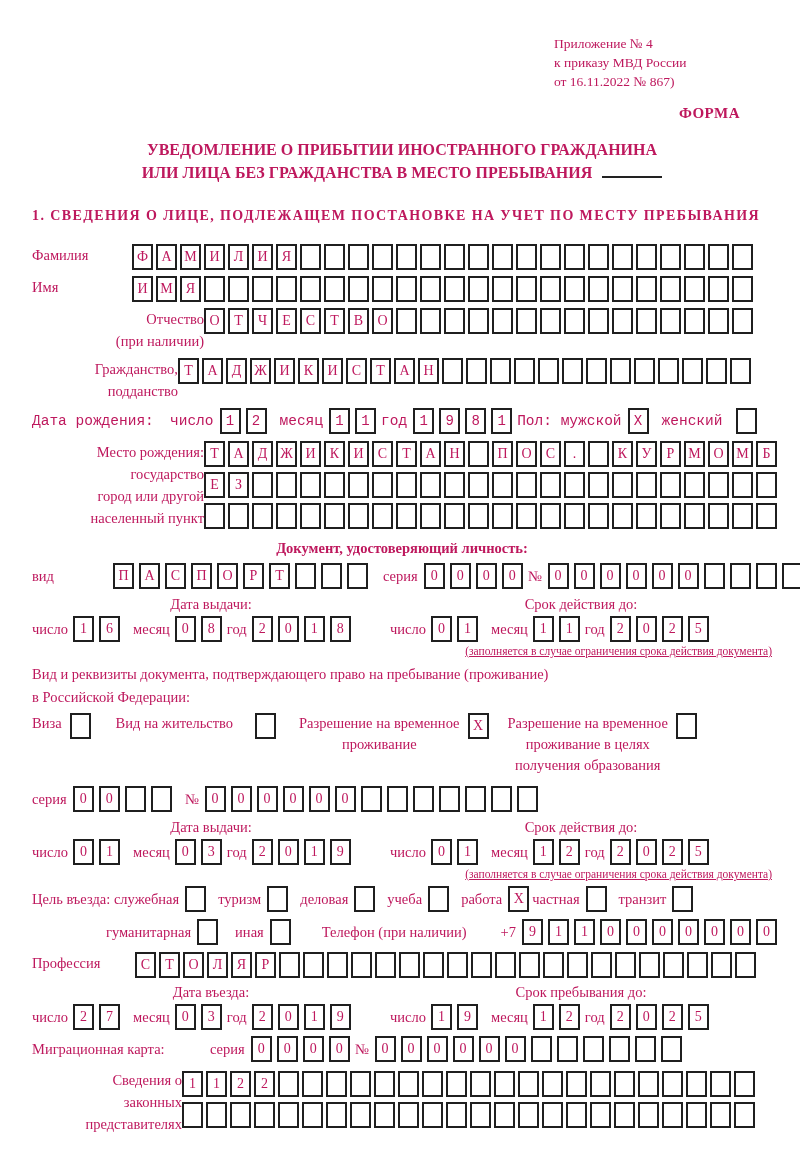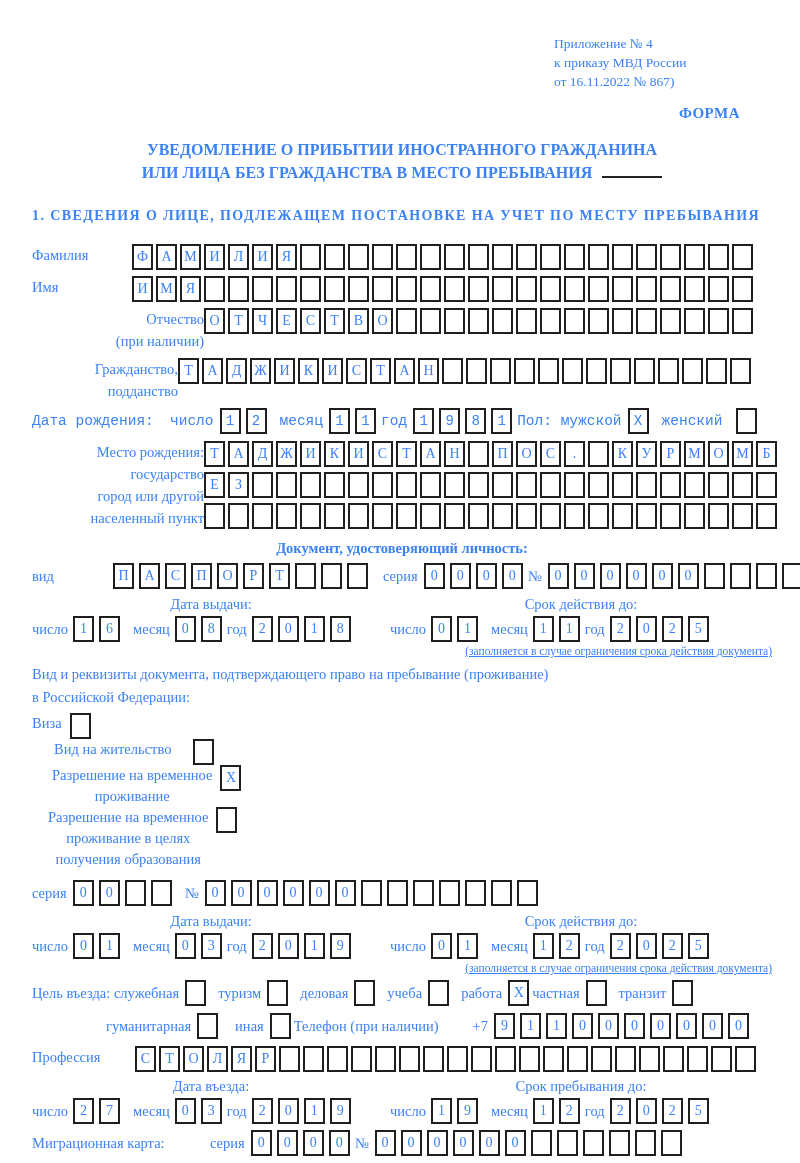--- a/index.html
+++ b/index.html
@@ -6,7 +6,7 @@
   .page{
     width:800px;height:1163px;box-sizing:border-box;
     padding:34px 28px 16px 32px;
-    background:#fff;color:#3b82f6;
+    background:#fff;color:#be185d;
     font-family:"Liberation Serif","DejaVu Serif",serif;
     overflow:hidden;position:relative;
   }

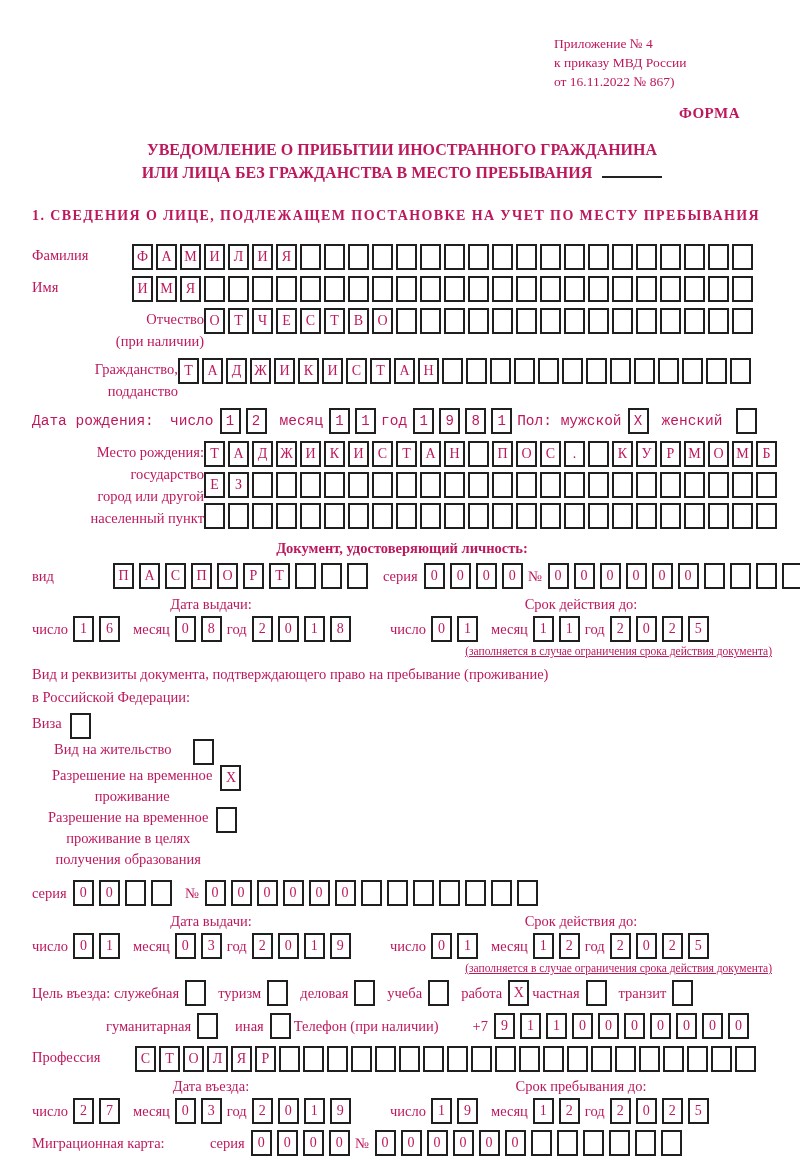--- a/index.html
+++ b/index.html
@@ -48,7 +48,7 @@
   
   .para{font-size:14.5px;line-height:23px;margin-bottom:4px;}
   
-  .cbrow{display:flex;align-items:flex-start;margin:4px 0 10px 0;flex-direction:column;}
+  .cbrow{display:flex;align-items:flex-start;margin:4px 0 10px 0;}
   .cbitem{display:flex;align-items:flex-start;flex:0 0 auto;}
   .cblabel{font-size:14.5px;line-height:21px;margin-right:8px;}
   .cblabel.center{text-align:center;}

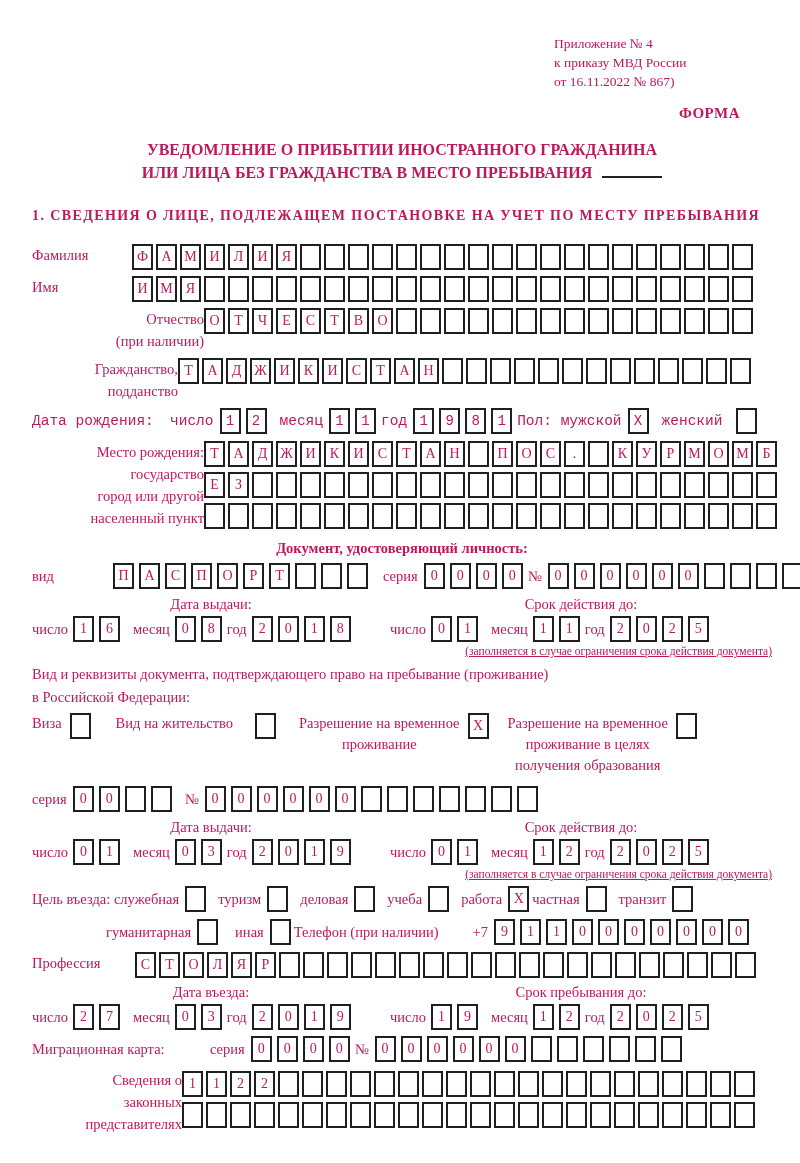--- a/index.html
+++ b/index.html
@@ -567,7 +567,7 @@
       <span class="cells">
           <span class="cell"></span>
         </span>
-      <span class="lbl" style="">Телефон (при наличии)</span>
+      <span class="lbl" style="margin-left:28px;">Телефон (при наличии)</span>
       <span class="lbl" style="margin-left:28px;">+7</span>
       <span class="cells dg">
           <span class="cell">9</span>

